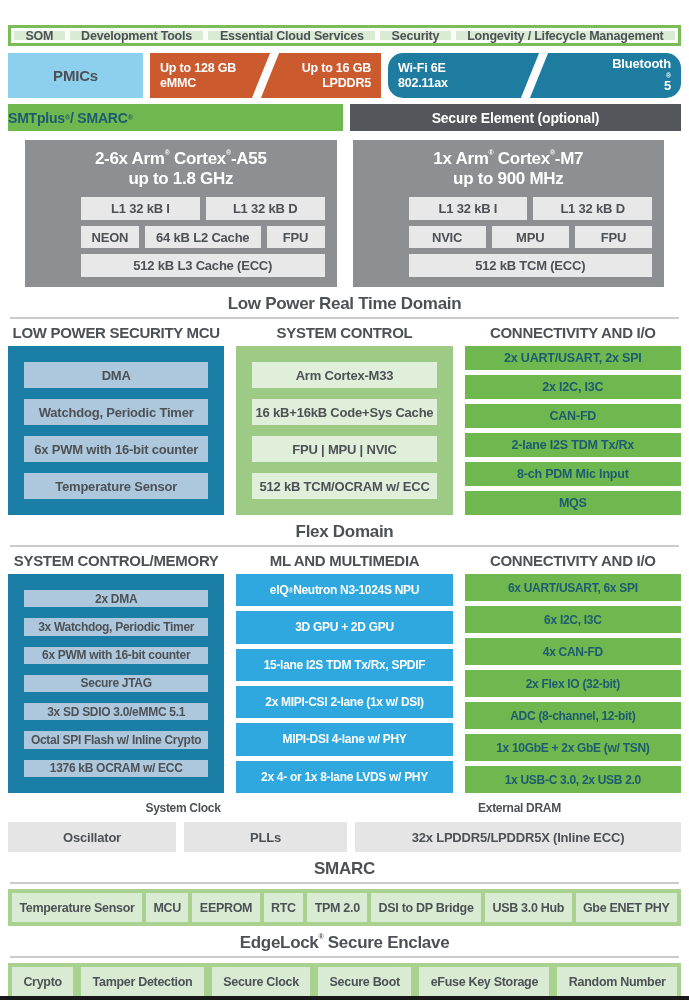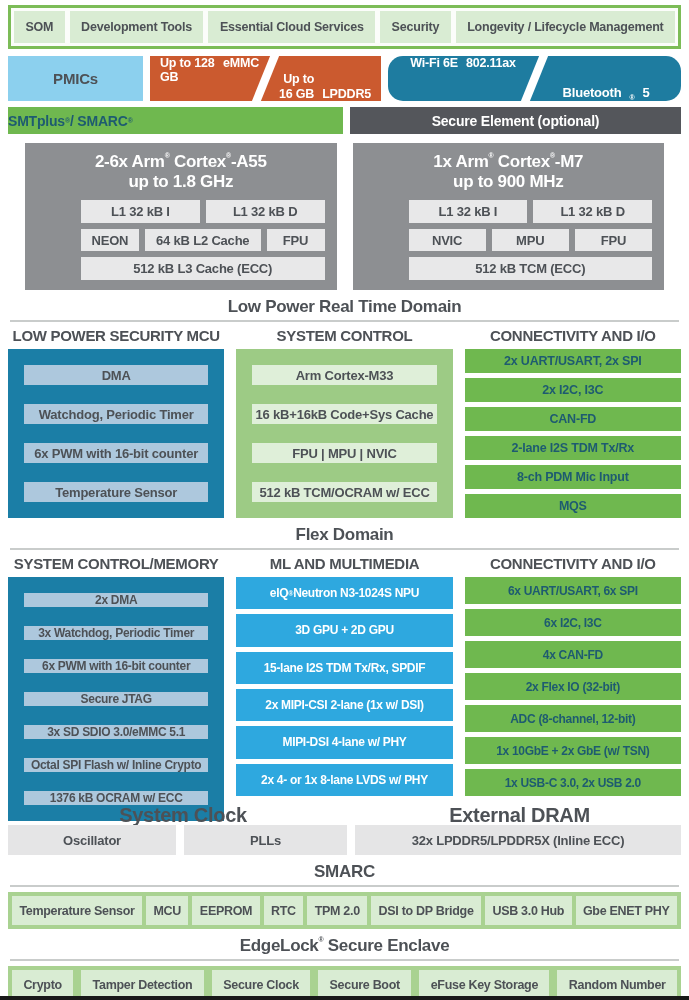--- a/index.html
+++ b/index.html
@@ -19,8 +19,8 @@
   sup.reg{font-size:7px; vertical-align:top; line-height:1;}
 
   
-  .tag-frame{height:44px; border:3px solid var(--green-frame); background:#FBFDFA;
-             display:flex; gap:5px; padding:3px; }
+  .tag-frame{height:21px; border:3px solid var(--green-frame); background:#FBFDFA;
+             display:flex; gap:5px; padding:3px;margin-top:20px; }
   .tag{flex:1 1 auto; background:var(--chip-light-green); display:flex;
        align-items:center; justify-content:center; font-size:12.5px;
        padding:0 9px; white-space:nowrap;}

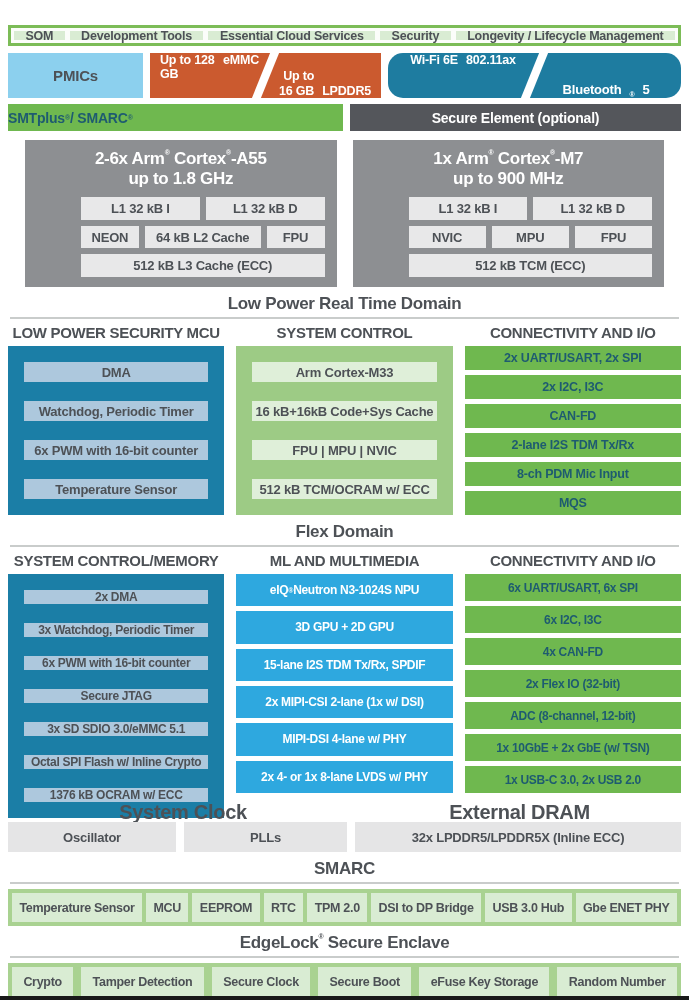--- a/index.html
+++ b/index.html
@@ -32,8 +32,8 @@
   .combo{display:flex; position:relative; color:#fff; overflow:hidden;}
   .combo.orange{width:231px; background:var(--orange);}
   .combo.teal{flex:1; background:var(--teal);border-radius:15px;}
-  .combo-text{flex:1; display:flex; flex-direction:row; justify-content:center;
-              font-size:12.5px; line-height:1.15;gap:8px;}
+  .combo-text{flex:1; display:flex; flex-direction:column; justify-content:center;
+              font-size:12.5px; line-height:1.15;}
   .combo-text.left{padding-left:10px; align-items:flex-start;}
   .combo-text.right{padding-right:10px; align-items:flex-end; text-align:right;}
   .combo-text.single{justify-content:center; font-size:13px;}

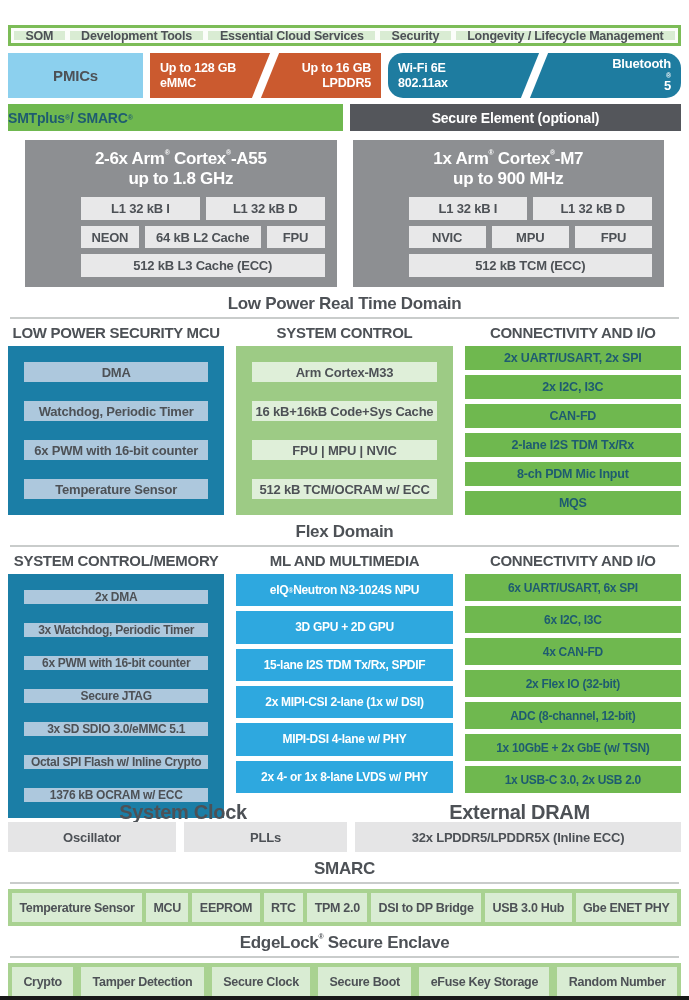--- a/index.html
+++ b/index.html
@@ -69,7 +69,7 @@
   .cols.flex-h{height:169px;}
   .cols.main-h{height:219px;}
   .col{flex:1; display:flex; flex-direction:column;}
-  .panel{flex:1; padding:16px; display:flex; flex-direction:column; gap:19px;}
+  .panel{flex:1; padding:16px; display:flex; flex-direction:column; gap:11px;}
   .panel.teal-p{background:var(--control-teal);}
   .panel.green-p{background:var(--security-green);}
   .panel .item{flex:1; display:flex; align-items:center; justify-content:center;

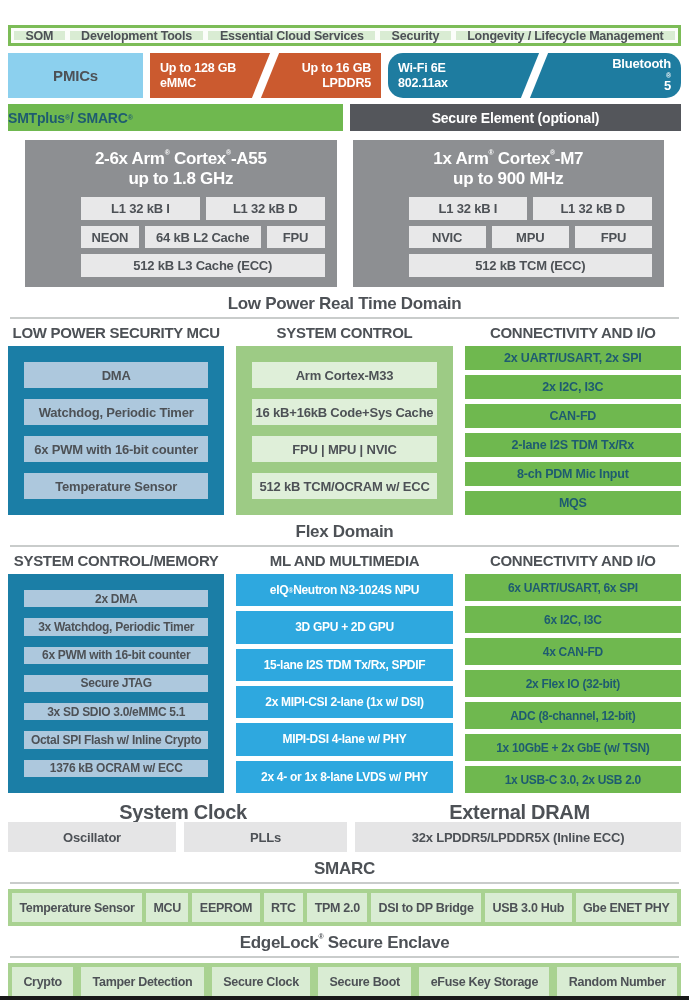--- a/index.html
+++ b/index.html
@@ -84,7 +84,7 @@
   .main-h .panel .item, .main-h .stack .item{font-size:12px; letter-spacing:-0.3px;}
 
   
-  .clock-headers{margin-top:8px; display:flex; height:18px; font-size:20px;
+  .clock-headers{margin-top:8px; display:flex; height:18px; font-size:12px;
                  letter-spacing:-0.3px;}
   .clock-headers .lh{width:350px; text-align:center;}
   .clock-headers .rh{flex:1; text-align:center;}

